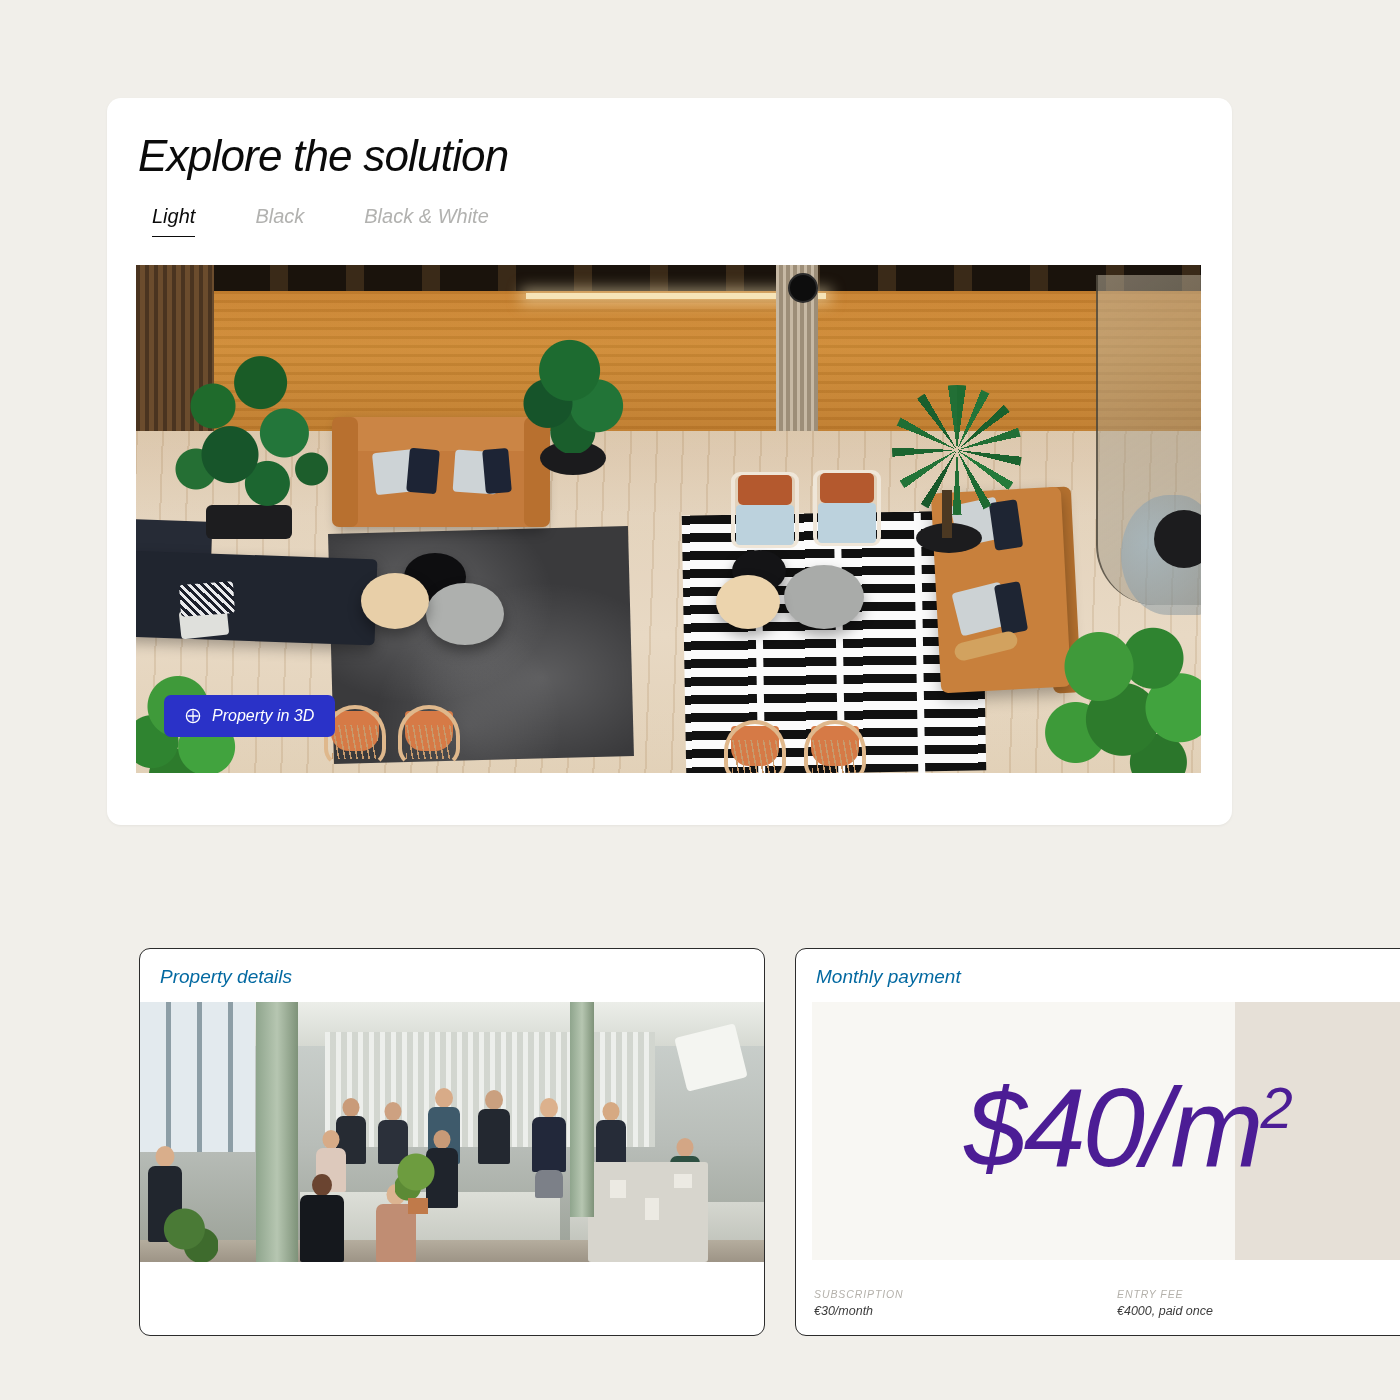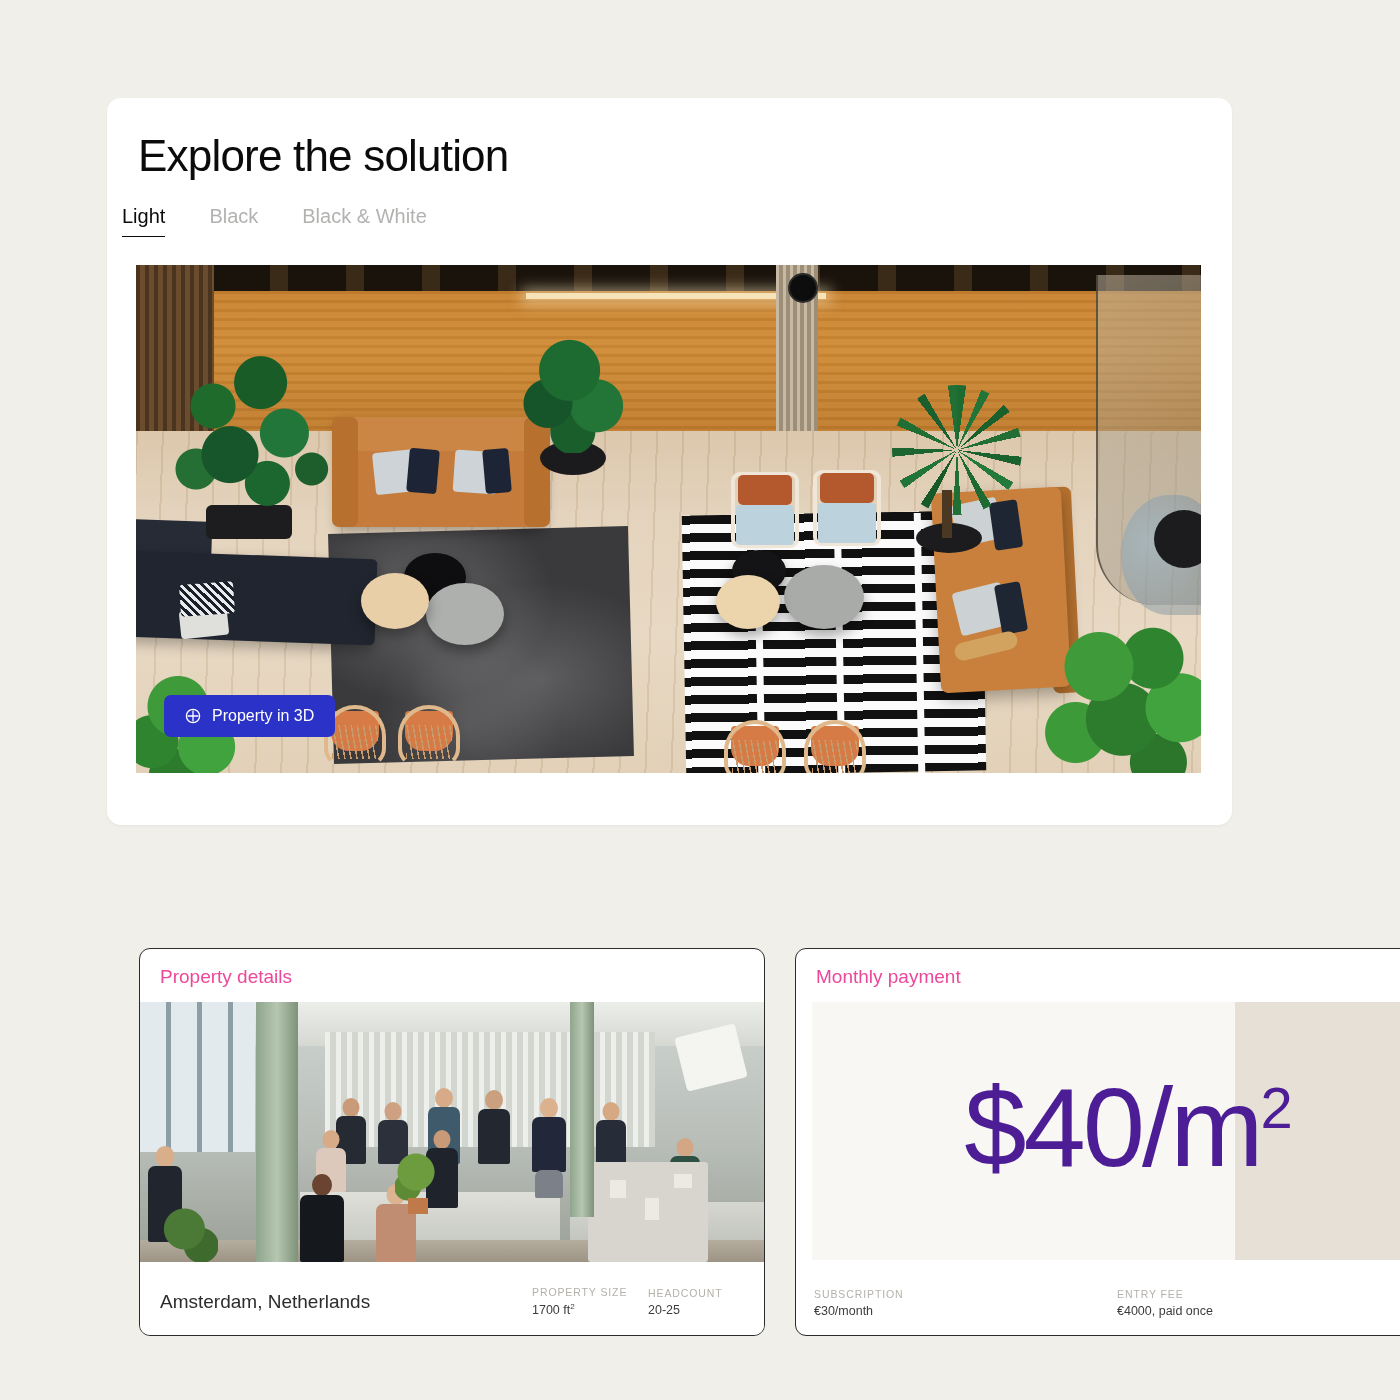--- a/index.html
+++ b/index.html
@@ -13,7 +13,7 @@
     overflow: hidden;
   }
 
-  .page { position: relative; width: 1396px; height: 1400px; }
+  .page { position: relative; width: 1396px; height: 1400px; font-style: italic; }
 
   
   .hero-card {

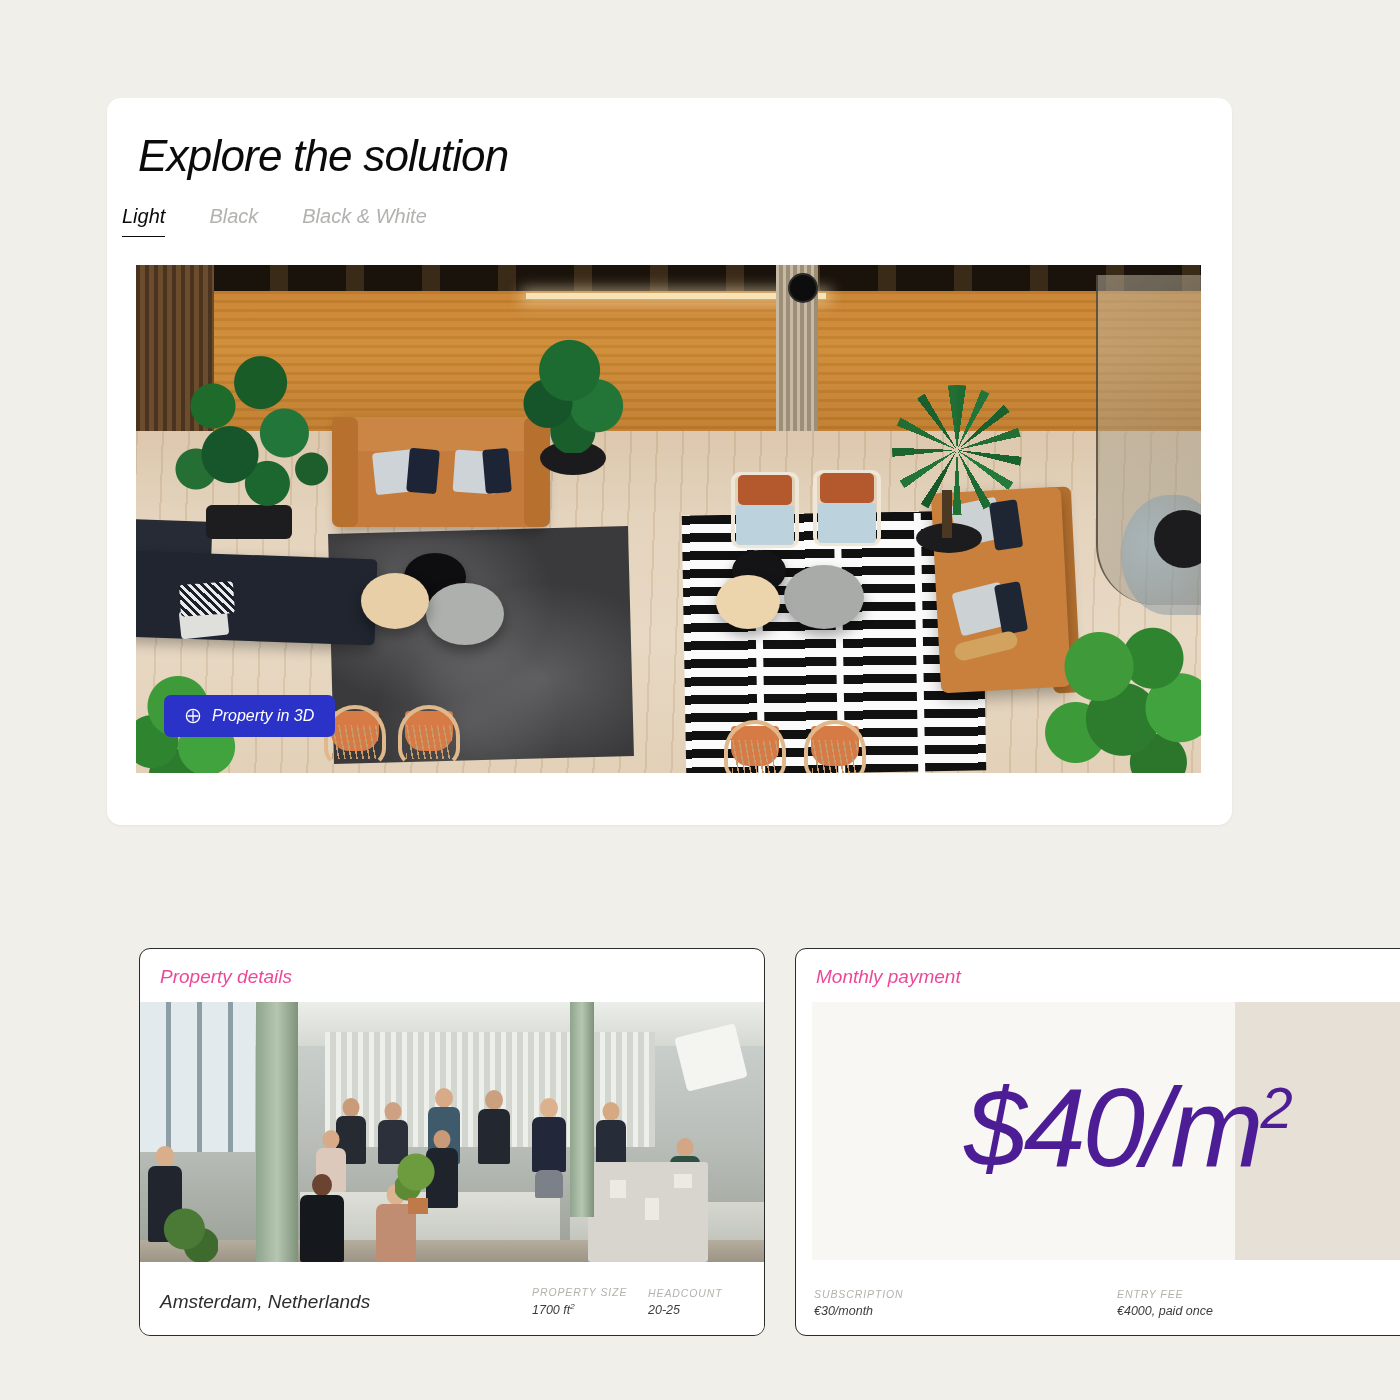--- a/index.html
+++ b/index.html
@@ -34,10 +34,10 @@
   }
   .tabs {
     position: absolute;
-    left: 15px; top: 107px;
+    left: 45px; top: 107px;
     display: flex;
     align-items: flex-end;
-    gap: 0px;
+    gap: 16px;
   }
   .tab {
     font-size: 20px;

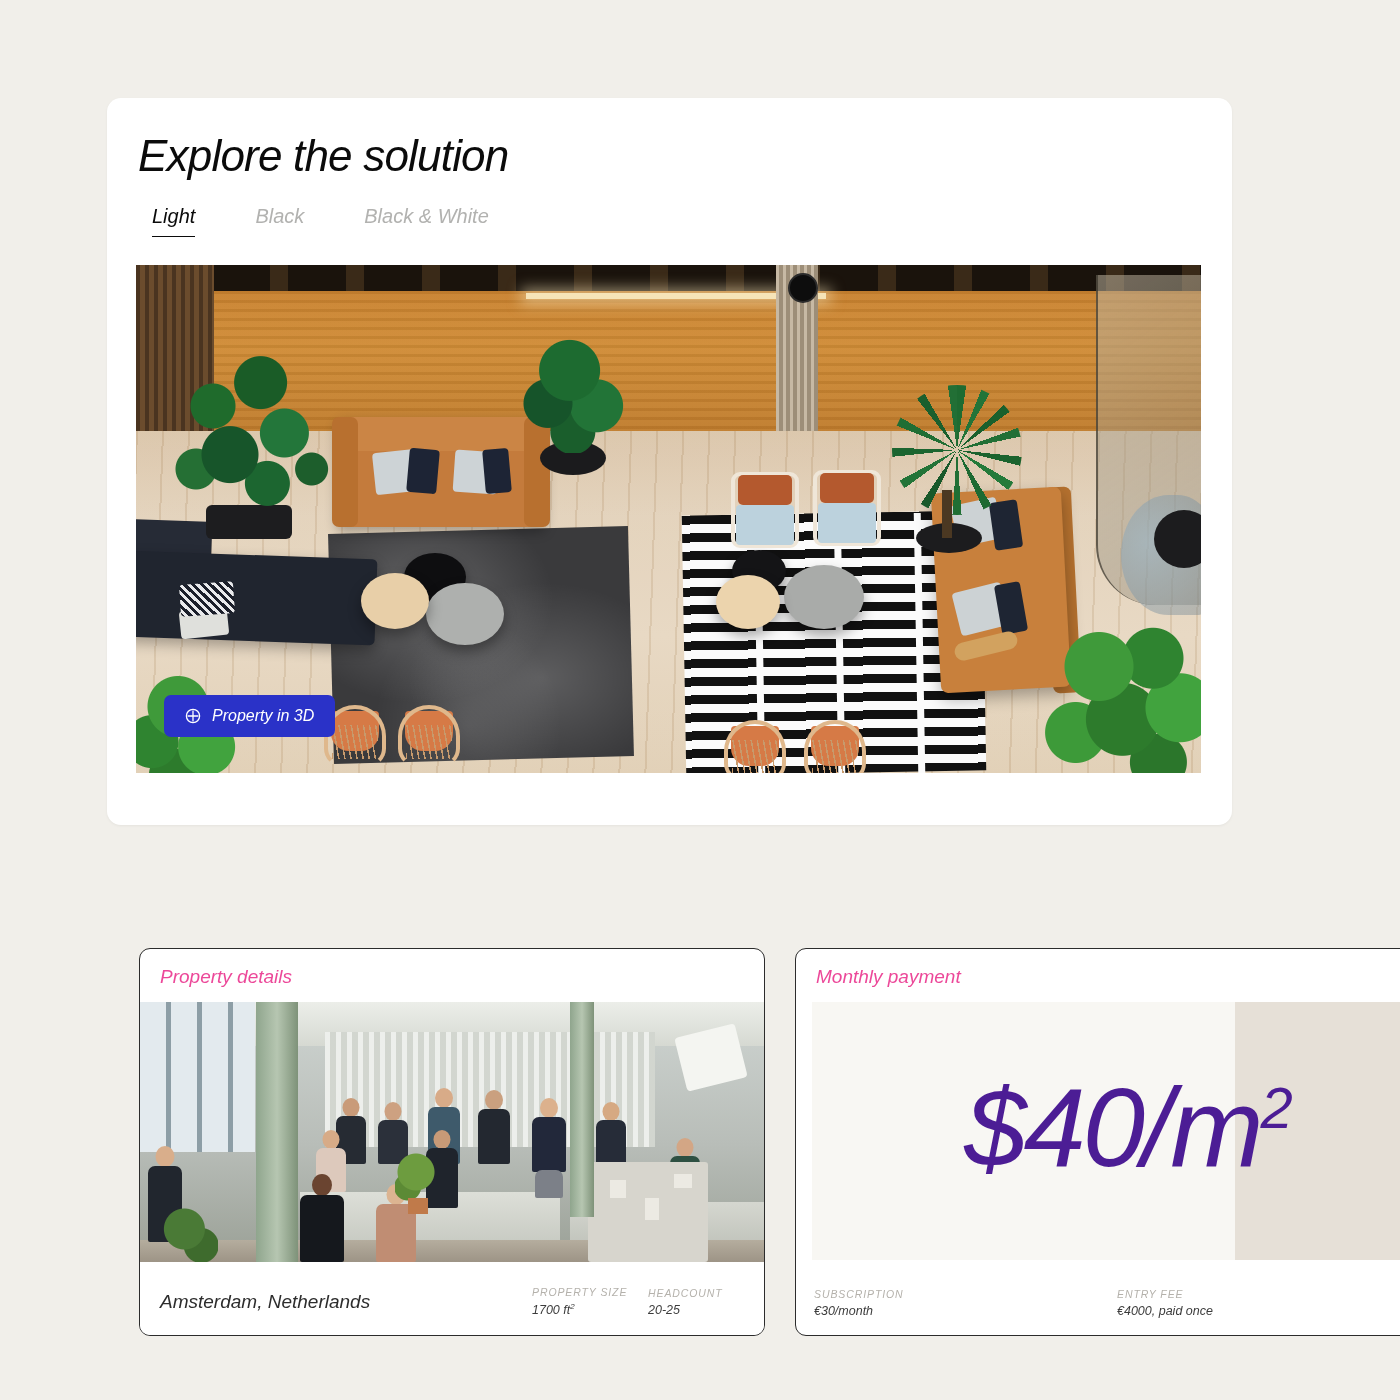--- a/index.html
+++ b/index.html
@@ -266,7 +266,7 @@
   .card-head {
     padding: 17px 20px 14px 20px;
     font-size: 19px;
-    color: #ec4899;
+    color: #0369a1;
   }
 
   

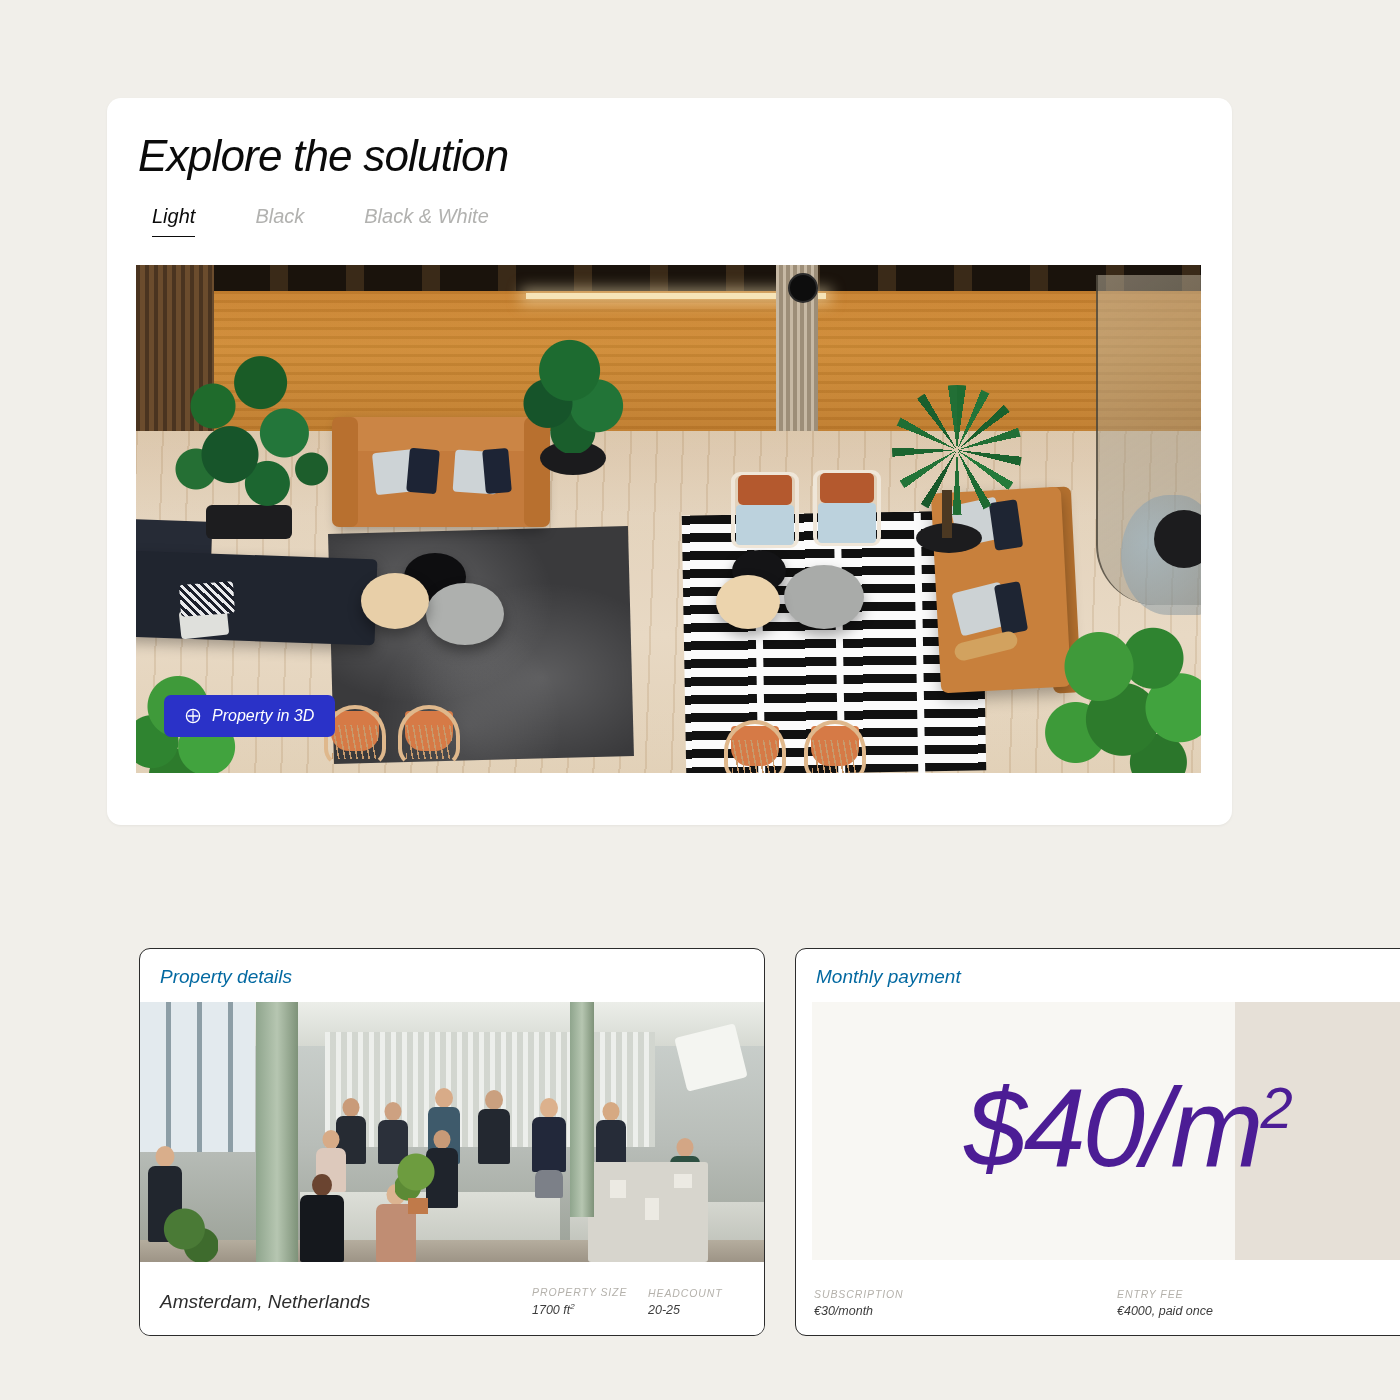--- a/index.html
+++ b/index.html
@@ -560,19 +560,6 @@
       <div class="op op-col2"></div>
     </div>
 
-    <div class="card-foot">
-      <div class="foot-main">Amsterdam, Netherlands</div>
-
-      <div class="stat">
-        <div class="stat-label">PROPERTY SIZE</div>
-        <div class="stat-value"><span>1700 ft</span><sup>2</sup></div>
-      </div>
-
-      <div class="stat">
-        <div class="stat-label">HEADCOUNT</div>
-        <div class="stat-value">20-25</div>
-      </div>
-    </div>
   </div>
 
   <div class="card card-pay">

